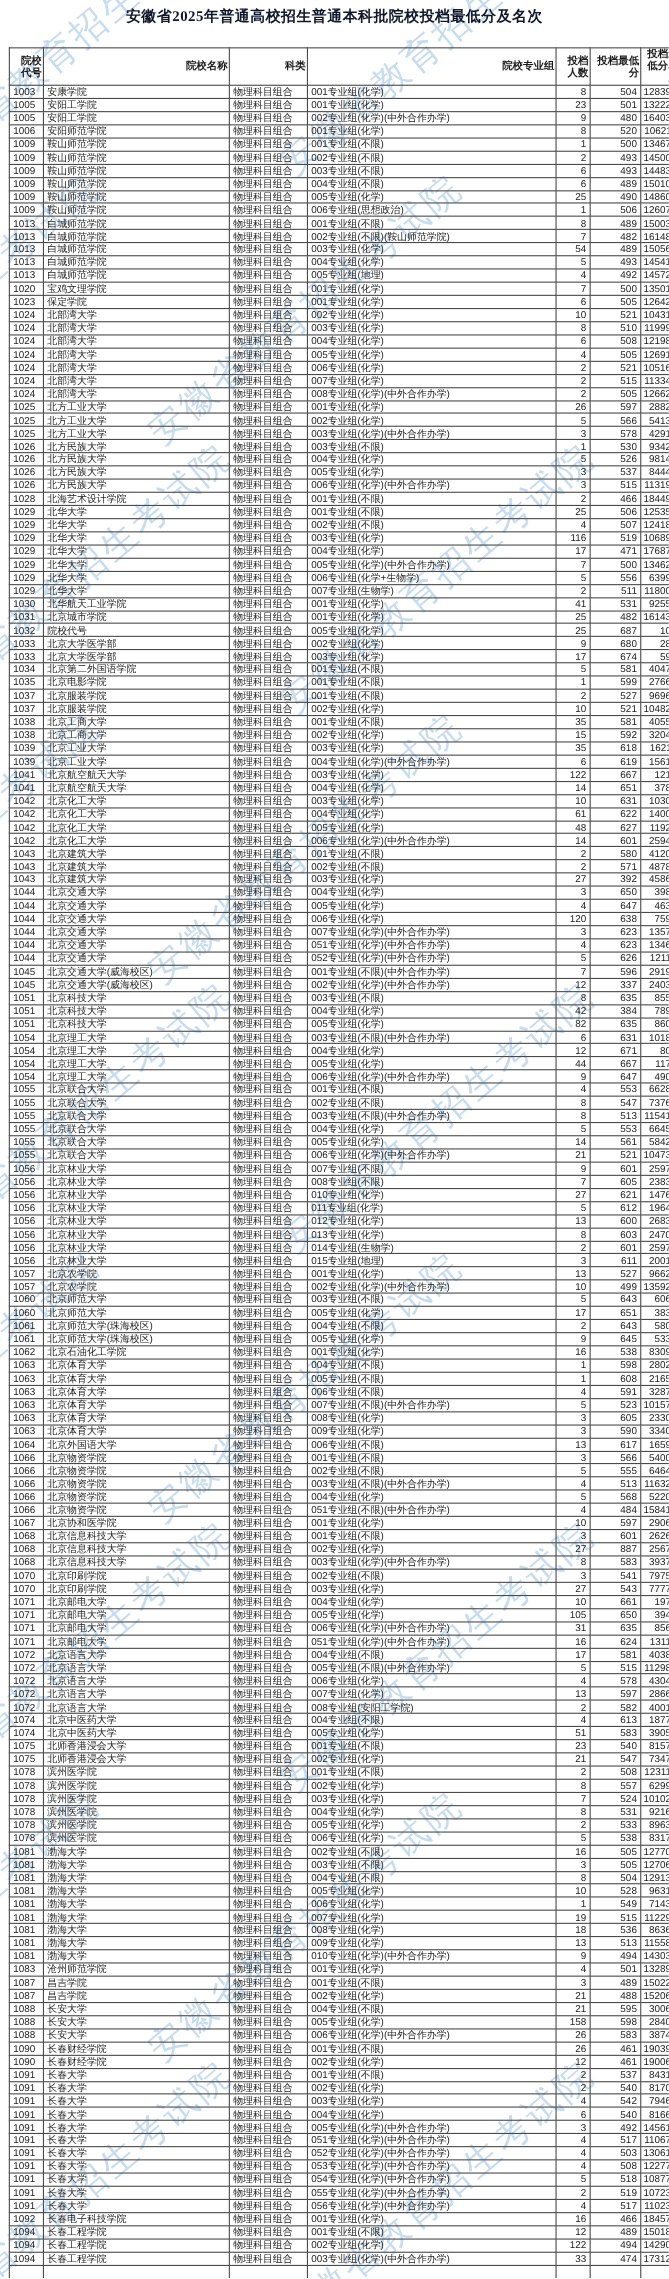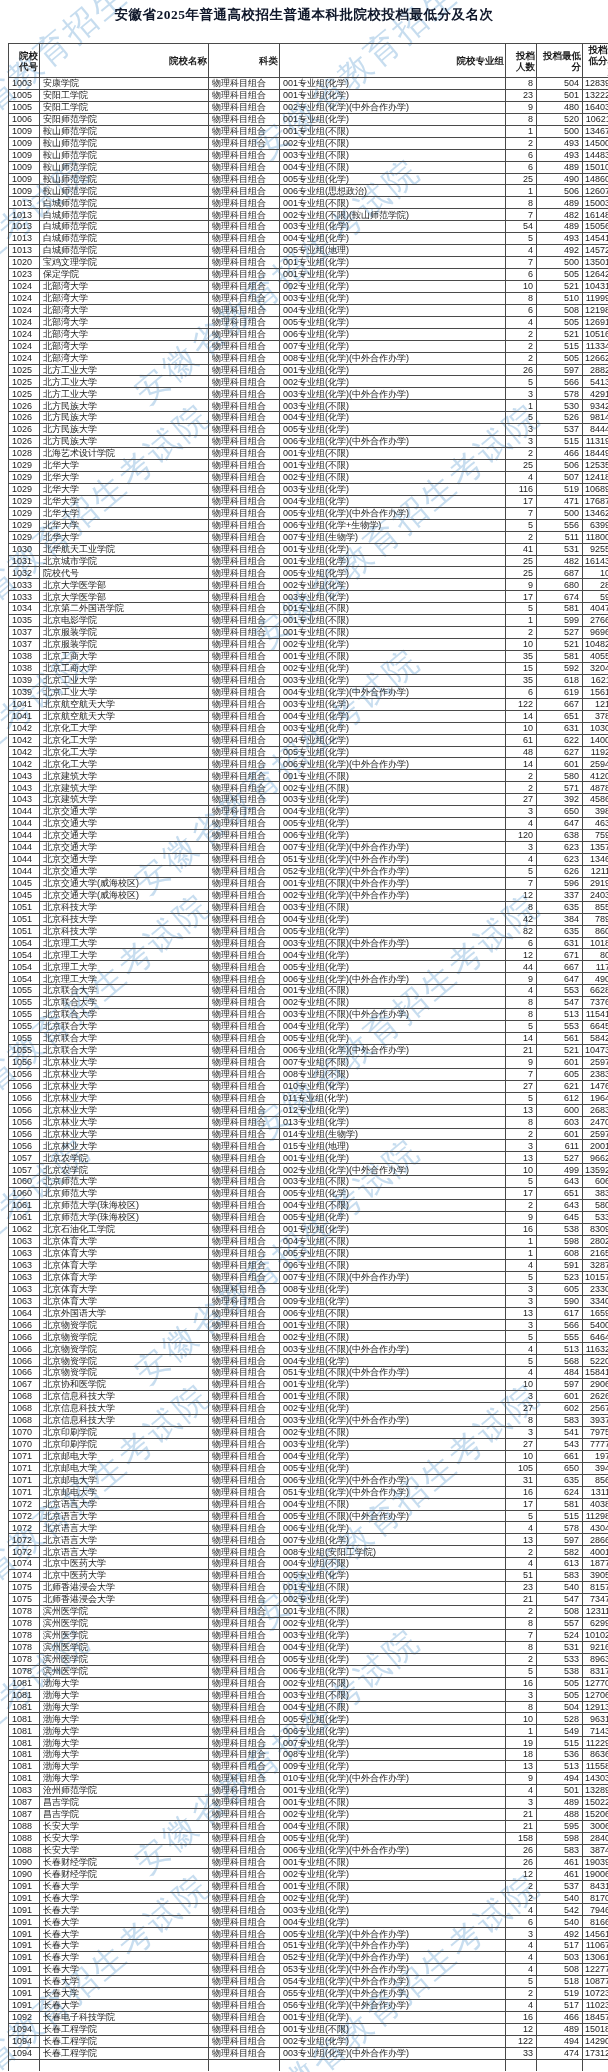--- a/index.html
+++ b/index.html
@@ -1089,7 +1089,7 @@
         <td class="c-subj">物理科目组合</td>
         <td class="c-group">002专业组(化学)</td>
         <td class="c-num">27</td>
-        <td class="c-num">602</td>
+        <td class="c-num">887</td>
         <td class="c-num">25673</td>
       </tr>
       <tr>

